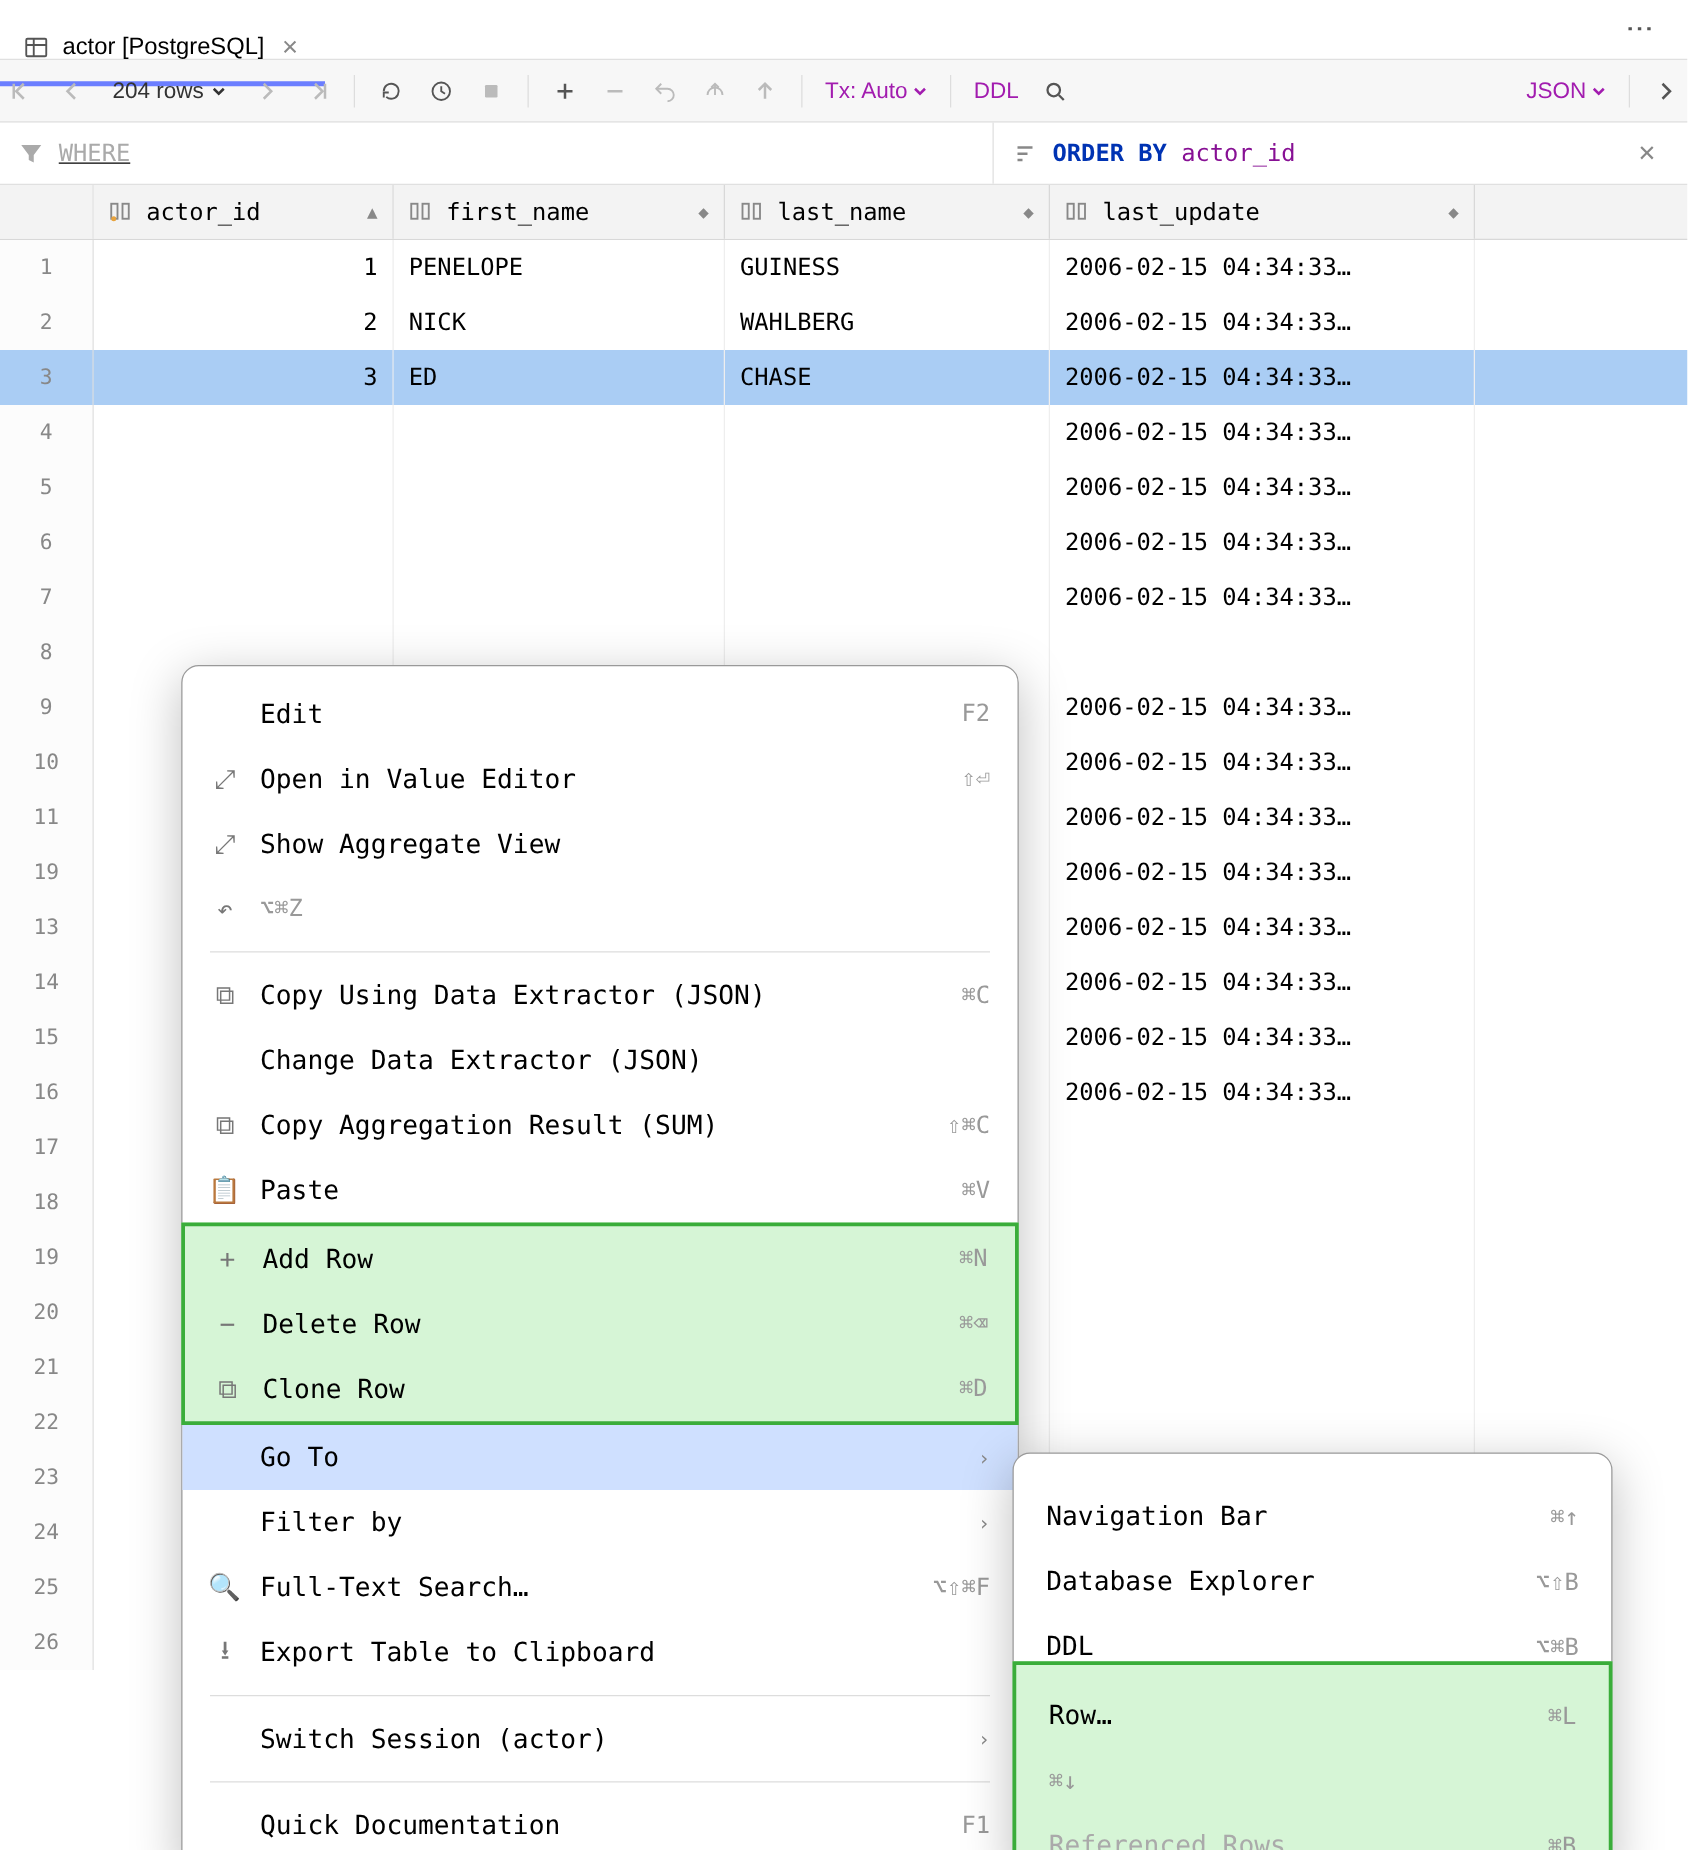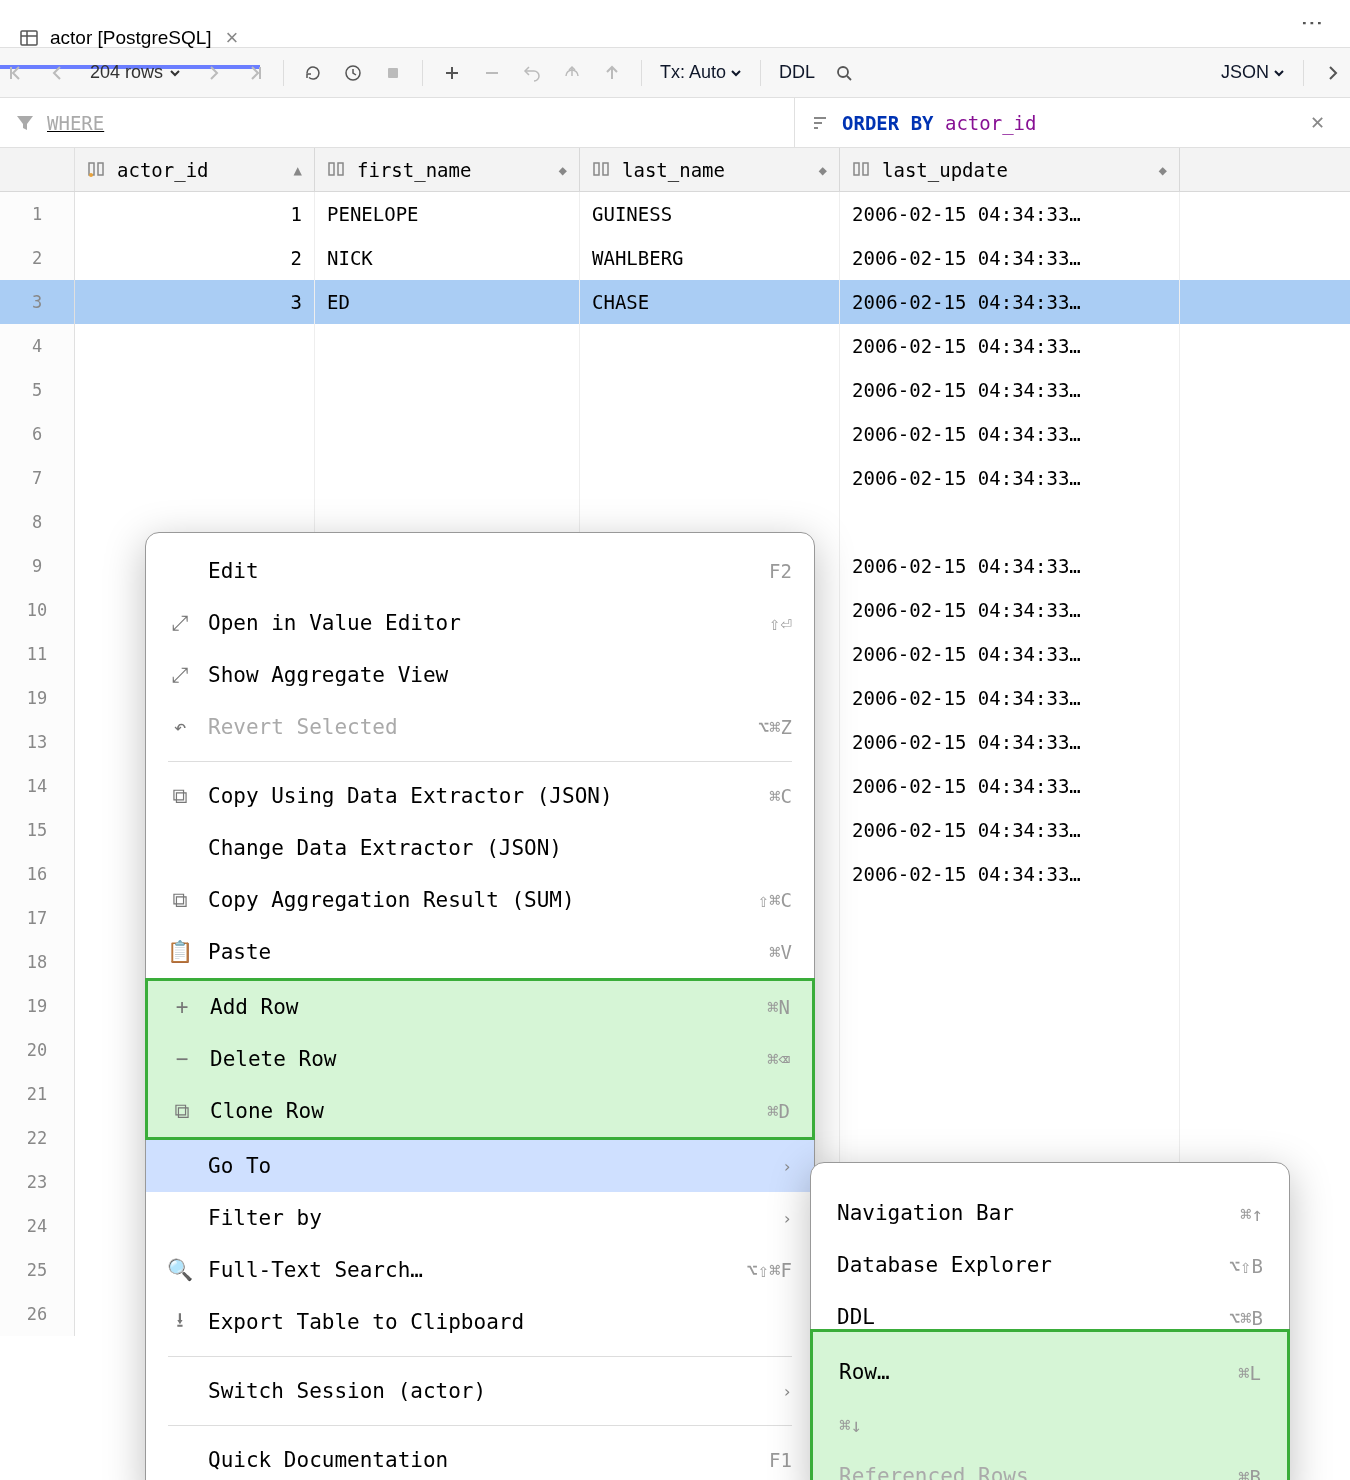--- a/index.html
+++ b/index.html
@@ -21,7 +21,7 @@
 .tbtn.disabled { color: #bbb; }
 .rows-dd { display:flex; align-items:center; gap:6px; padding:0 10px; color:#333; font-size:18px; }
 .tsep { width: 1px; height: 26px; background: #ddd; margin: 0 6px; }
-.ttext { font-size: 18px; color: #0f172a; padding: 0 6px; display:flex; align-items:center; gap:4px; }
+.ttext { font-size: 18px; color: #a21caf; padding: 0 6px; display:flex; align-items:center; gap:4px; }
 
 
 .filterbar { height: 50px; display:flex; border-bottom:1px solid #e0e0e0; }

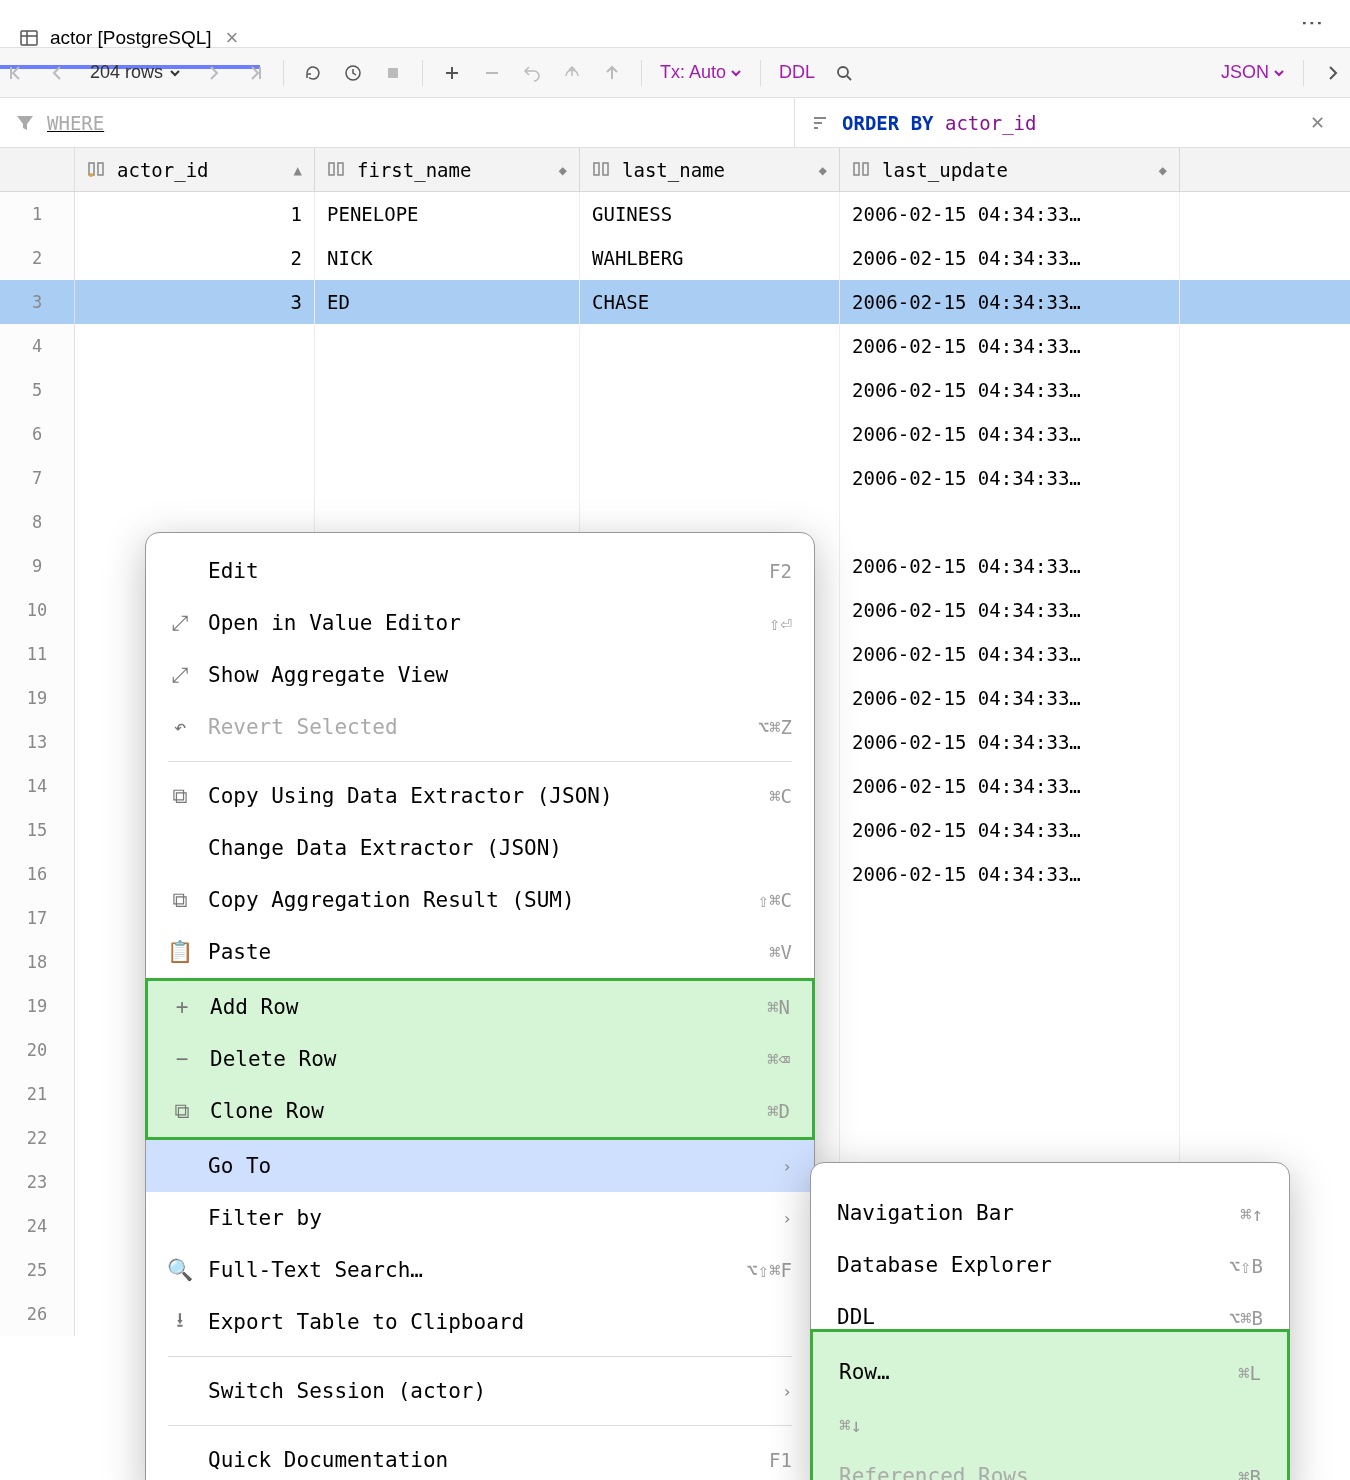--- a/index.html
+++ b/index.html
@@ -479,7 +479,6 @@
       </div>
     <div class="ctx-item disabled">
         <span class="mi-icon">↶</span>
-        <span class="mi-label">Revert Selected</span>
         <span class="mi-sc">⌥⌘Z</span>
       </div>
     <div class="ctx-sep"></div>

